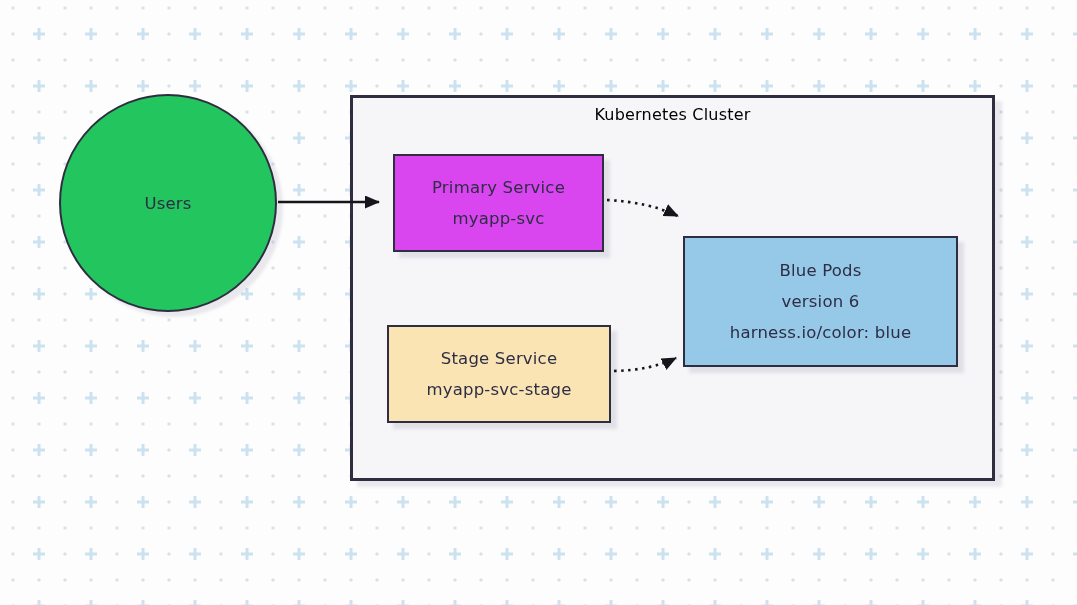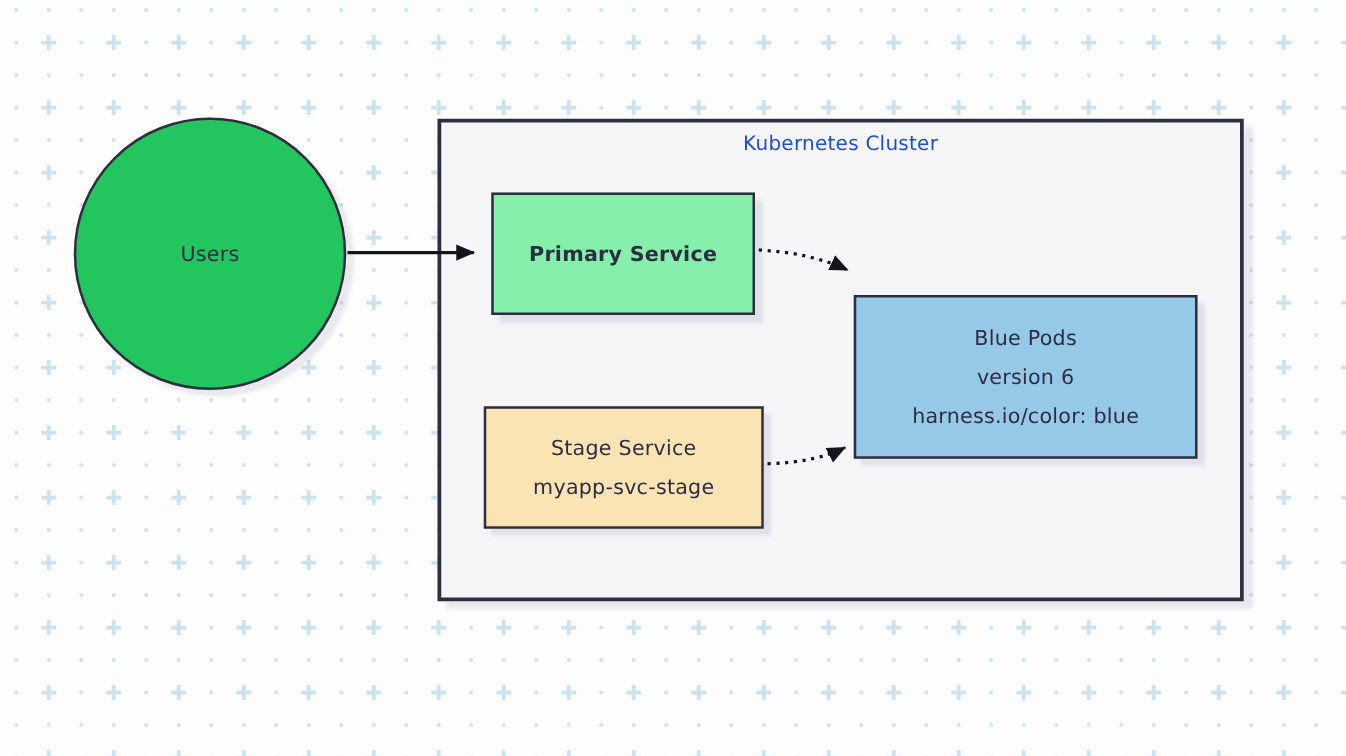--- a/index.html
+++ b/index.html
@@ -64,7 +64,7 @@
     width: 100%;
     text-align: center;
     font-size: 16px;
-    color: #1d4ed8;
+    color: #000000;
     letter-spacing: 0.2px;
   }
 

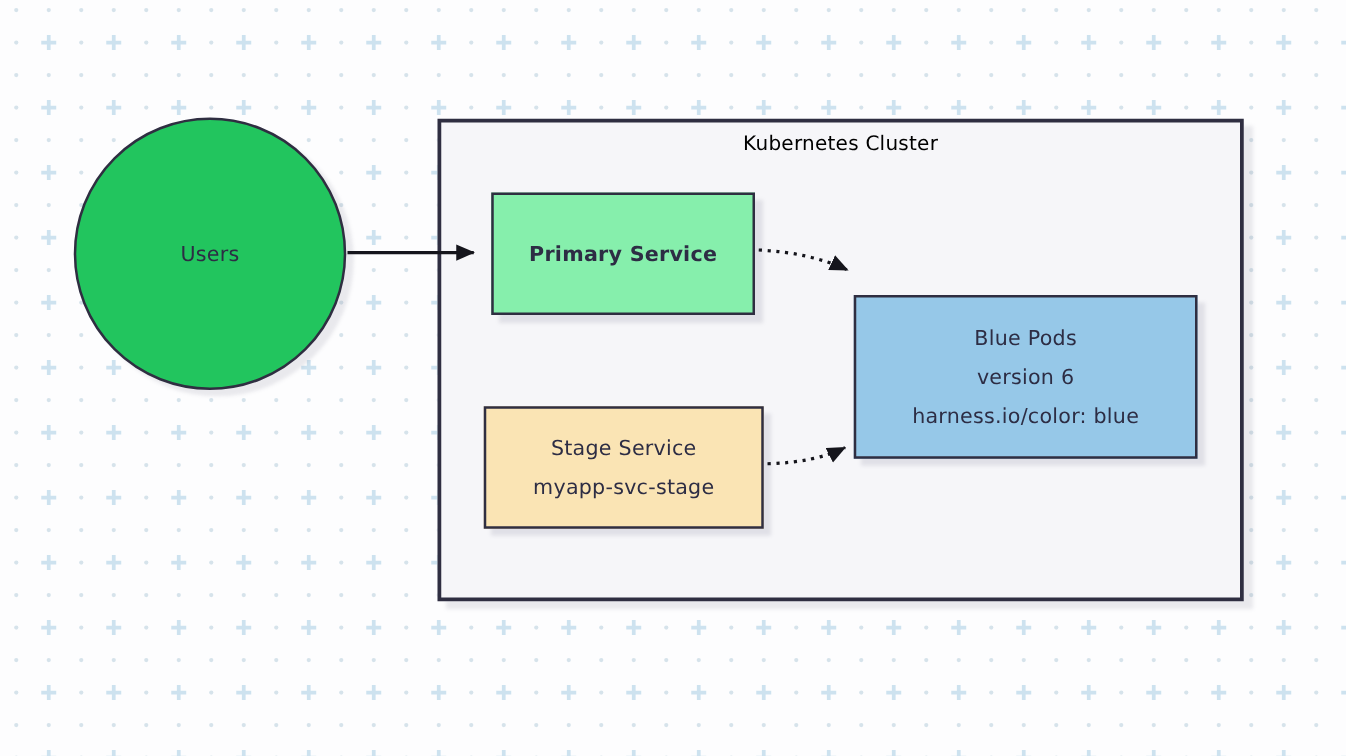--- a/index.html
+++ b/index.html
@@ -110,7 +110,7 @@
     <div>Users</div>
   </div>
 
-  <div class="node rect-node primary-node" style="background: #86efac; font-weight: bold;">
+  <div class="node rect-node primary-node" style="background: #d946ef;">
     <div>Primary Service</div>
   </div>
 

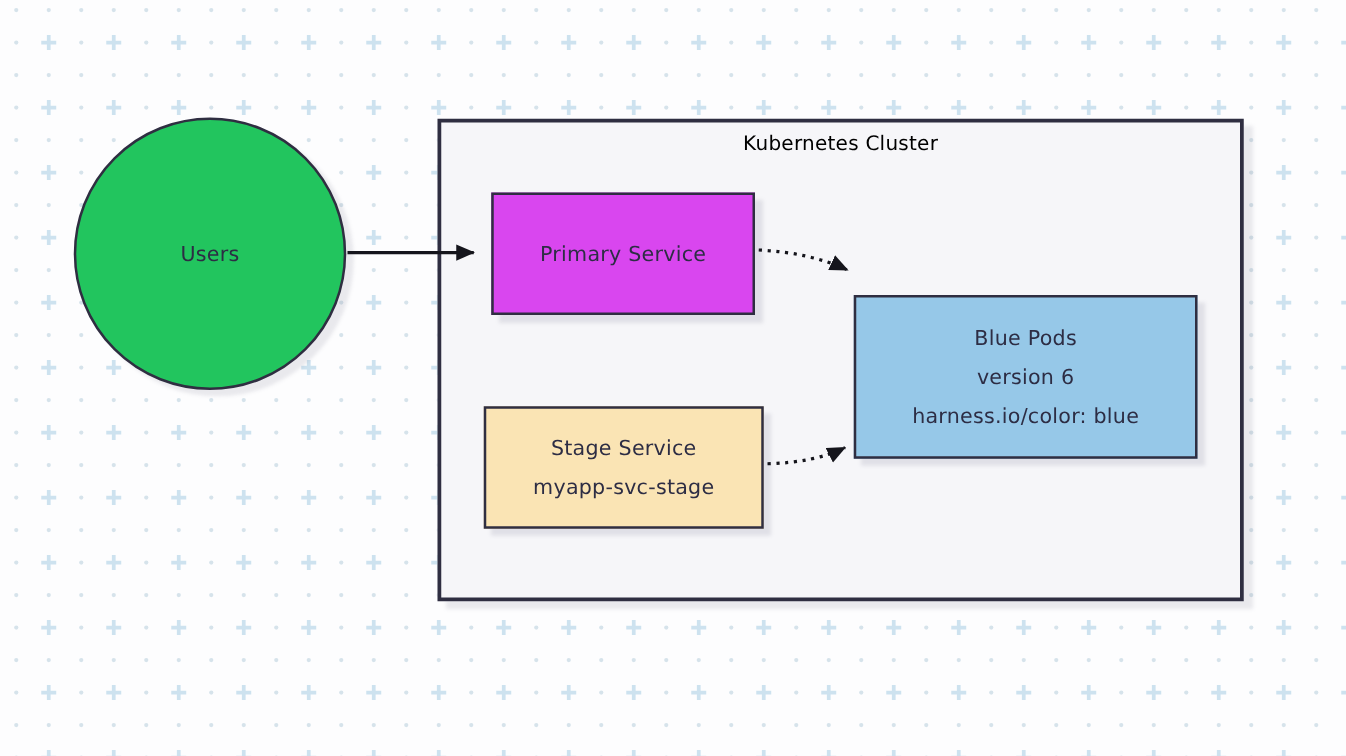--- a/index.html
+++ b/index.html
@@ -112,6 +112,7 @@
 
   <div class="node rect-node primary-node" style="background: #d946ef;">
     <div>Primary Service</div>
+    <div>myapp-svc</div>
   </div>
 
   <div class="node rect-node stage-node" style="background: rgb(250, 228, 180);">

